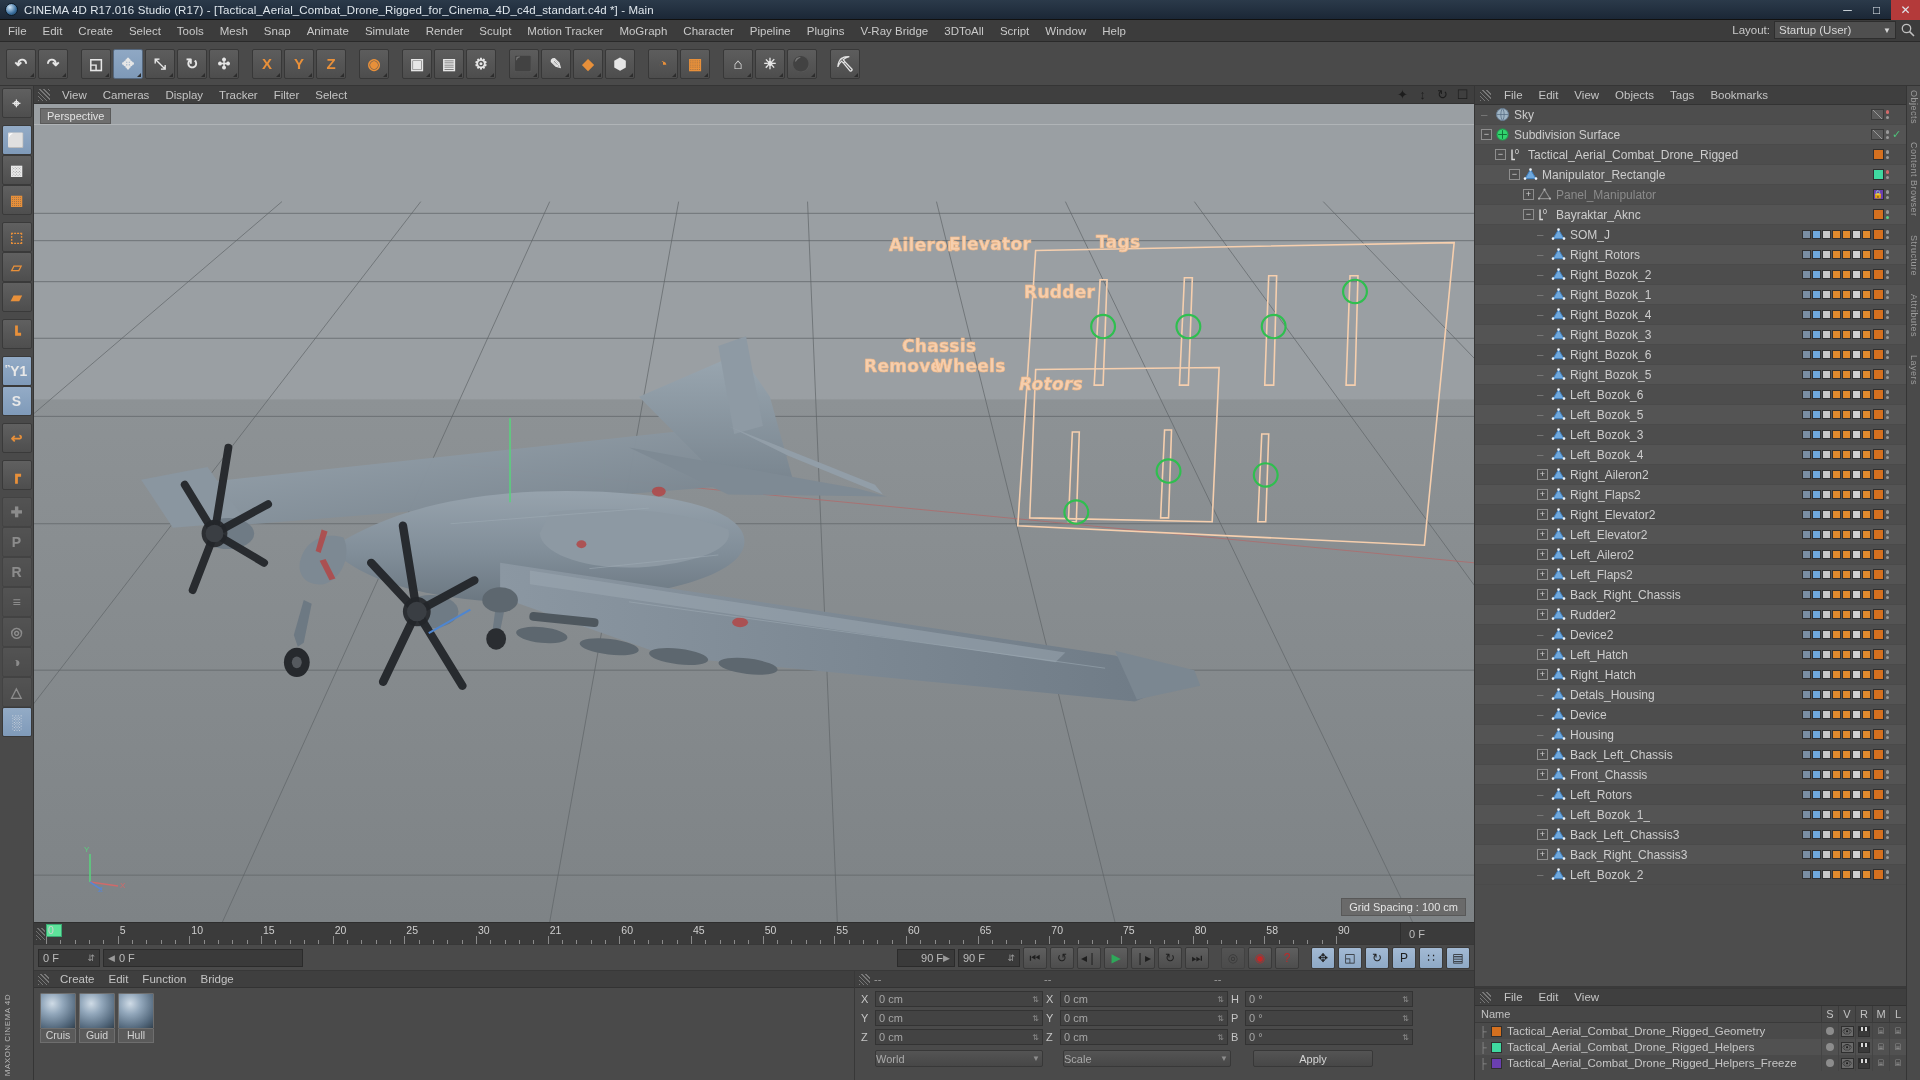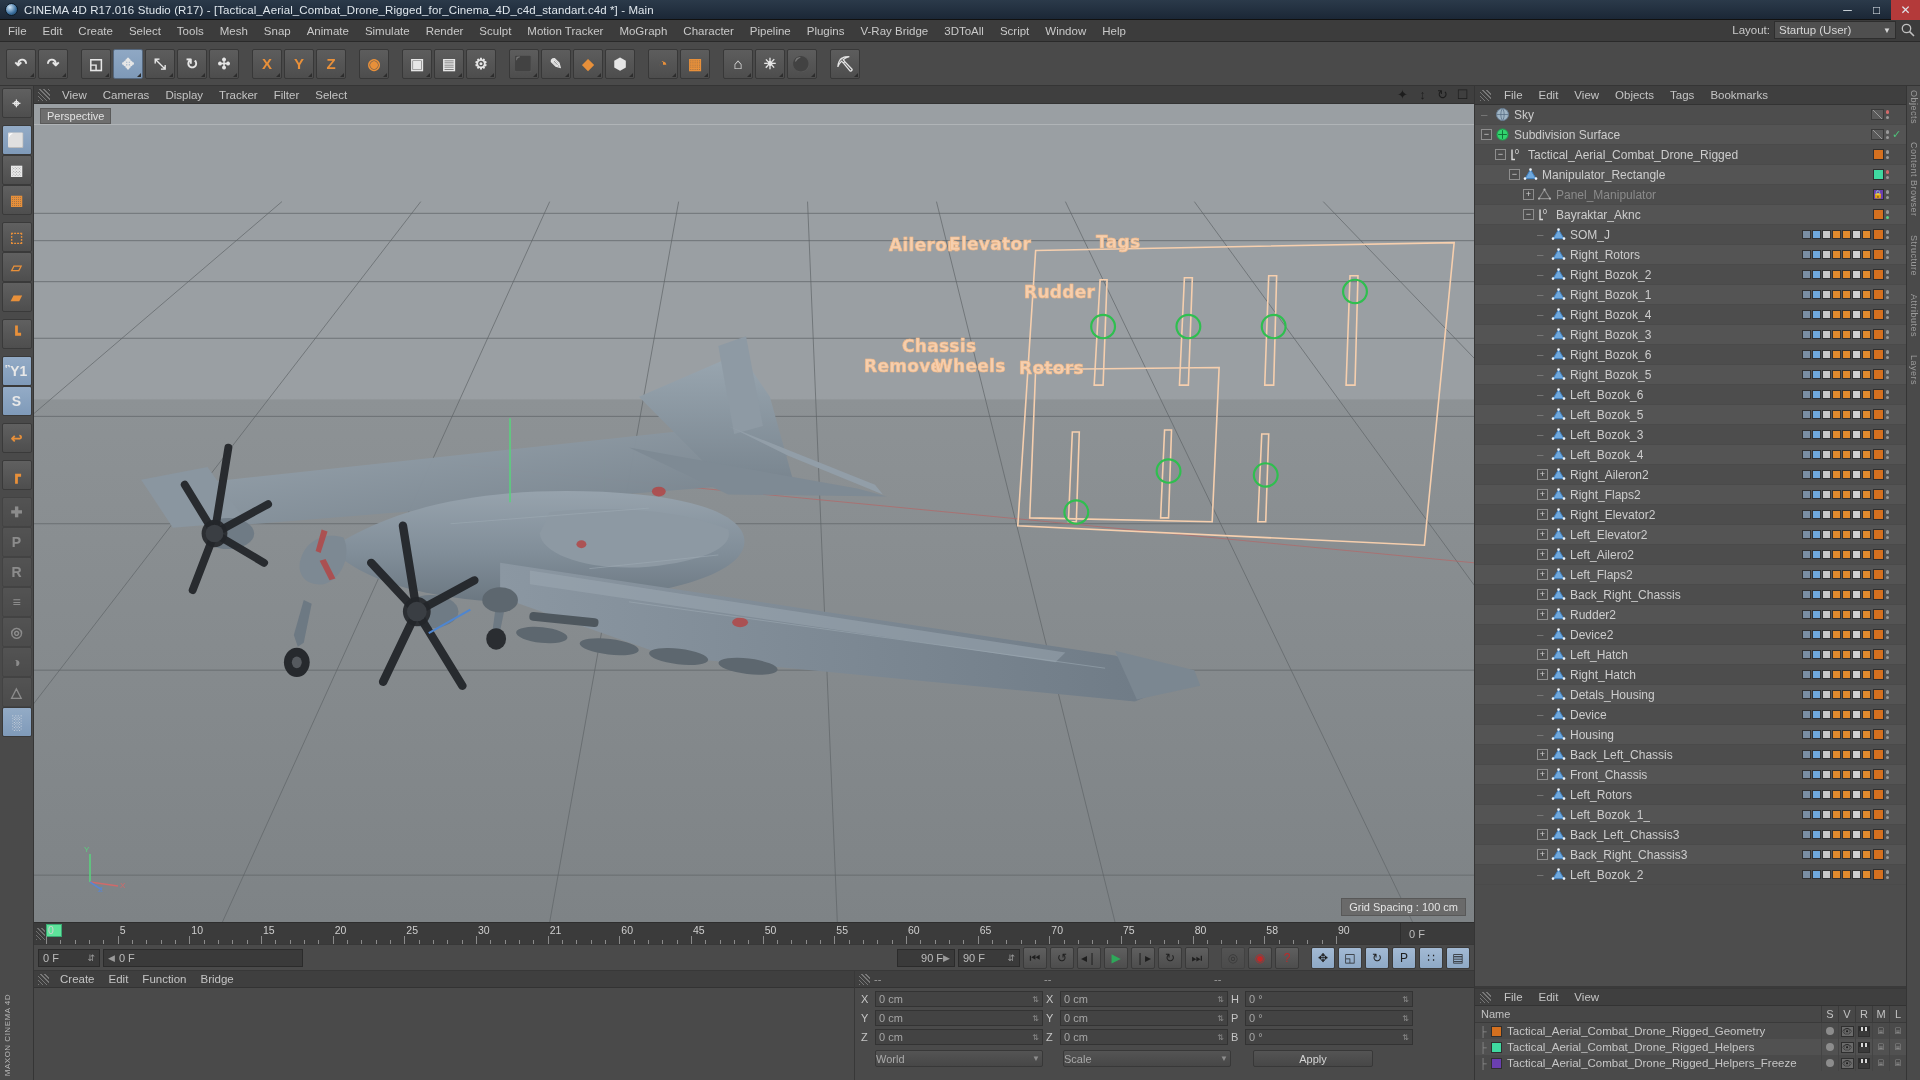--- a/index.html
+++ b/index.html
@@ -648,7 +648,7 @@
           <div class="manlabel" style="left: 868px; top: 232px;">Chassis</div>
           <div class="manlabel" style="left: 830px; top: 252px;">Remove</div>
           <div class="manlabel" style="left: 900px; top: 252px;">Wheels</div>
-          <div class="manlabel" style="left: 985px; top: 254px;">Rotors</div>
+          <div class="manlabel" style="left: 985px; top: 270px; font-style: italic;">Rotors</div>
         </div>
 
       <svg id="axisgizmo" viewBox="0 0 50 50">

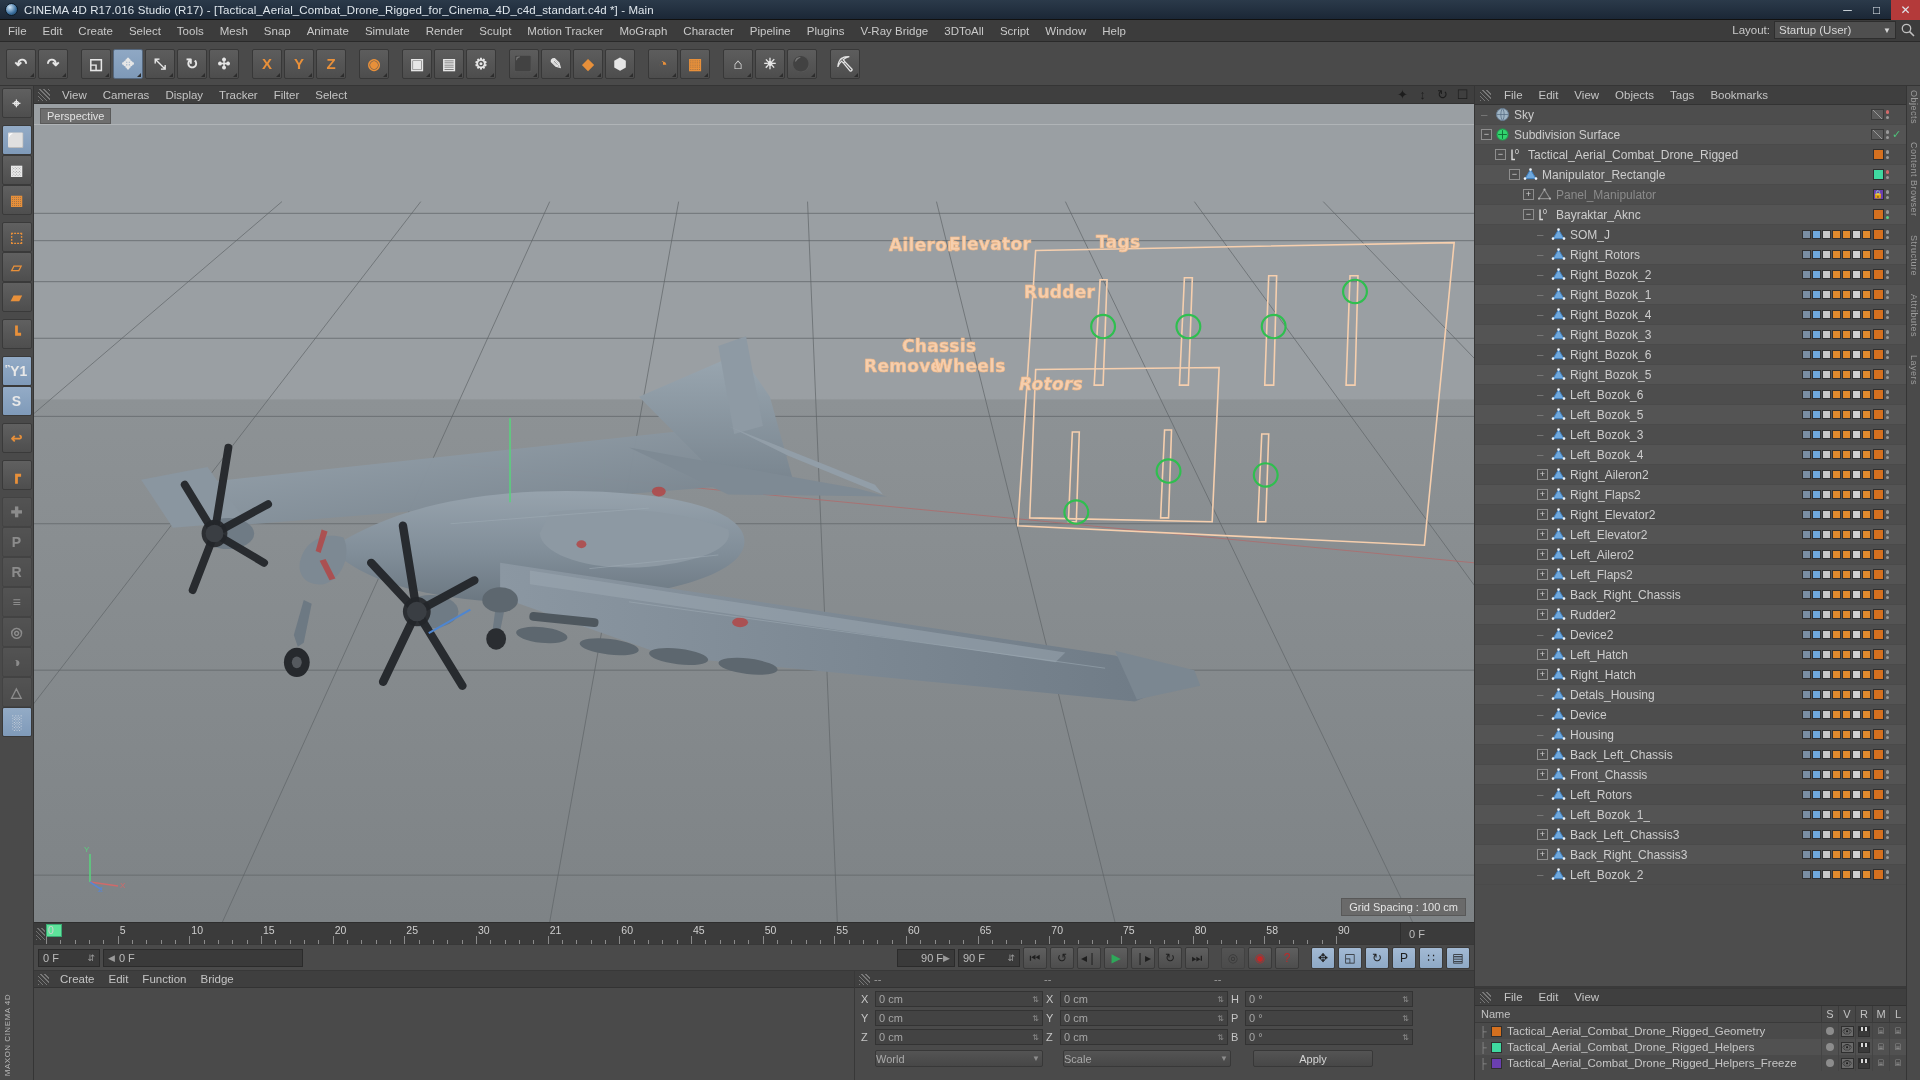--- a/index.html
+++ b/index.html
@@ -832,6 +832,20 @@
               <div class="mi">Bridge</div>
             </div>
         </div>
+        <div id="matlist">
+            <div class="matchip">
+              <div class="sphere"></div>
+              <div class="cap">Cruis</div>
+            </div>
+            <div class="matchip">
+              <div class="sphere"></div>
+              <div class="cap">Guid</div>
+            </div>
+            <div class="matchip">
+              <div class="sphere"></div>
+              <div class="cap">Hull</div>
+            </div>
+          </div>
       </div>
       <div id="coordpanel">
         <div id="coordhdr">

